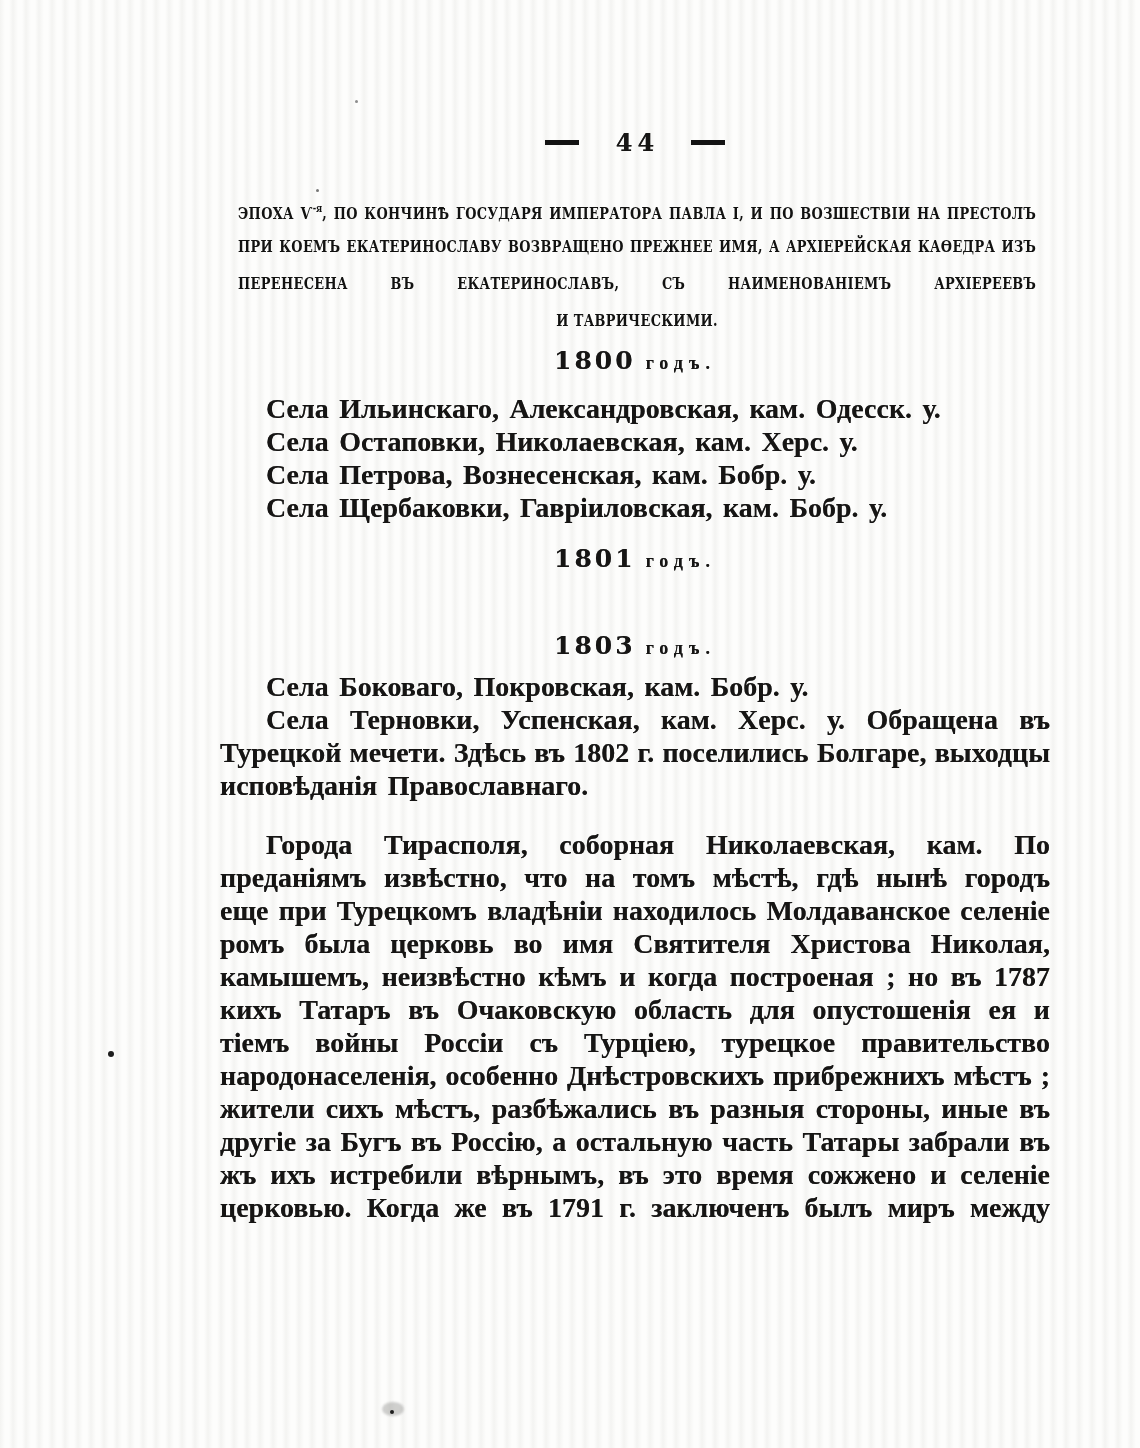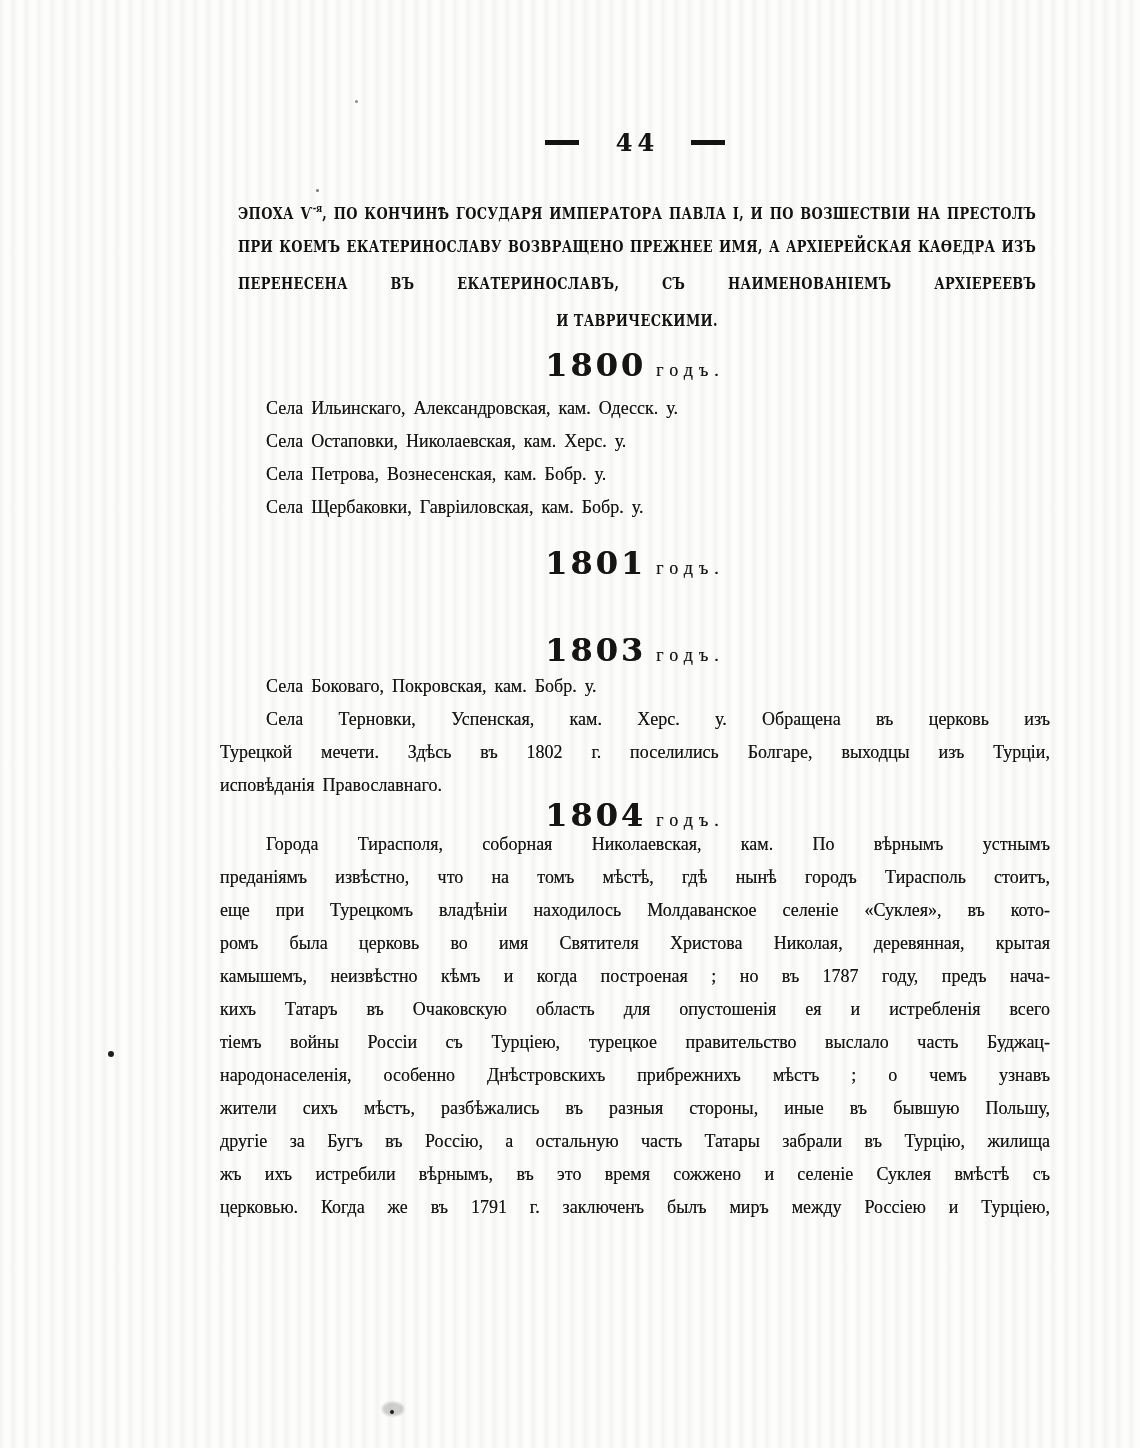--- a/index.html
+++ b/index.html
@@ -44,7 +44,7 @@
   .year-heading { position:absolute; left:220px; width:830px; text-align:center; height:30px; }
   .year-digits {
     font-family:"DejaVu Serif",serif;
-    font-size:32px; font-weight:700; letter-spacing:3px;
+    font-size:25px; font-weight:700; letter-spacing:3px;
   }
   .year-label { font-size:18px; font-weight:400; letter-spacing:6px; margin-left:10px; }
 

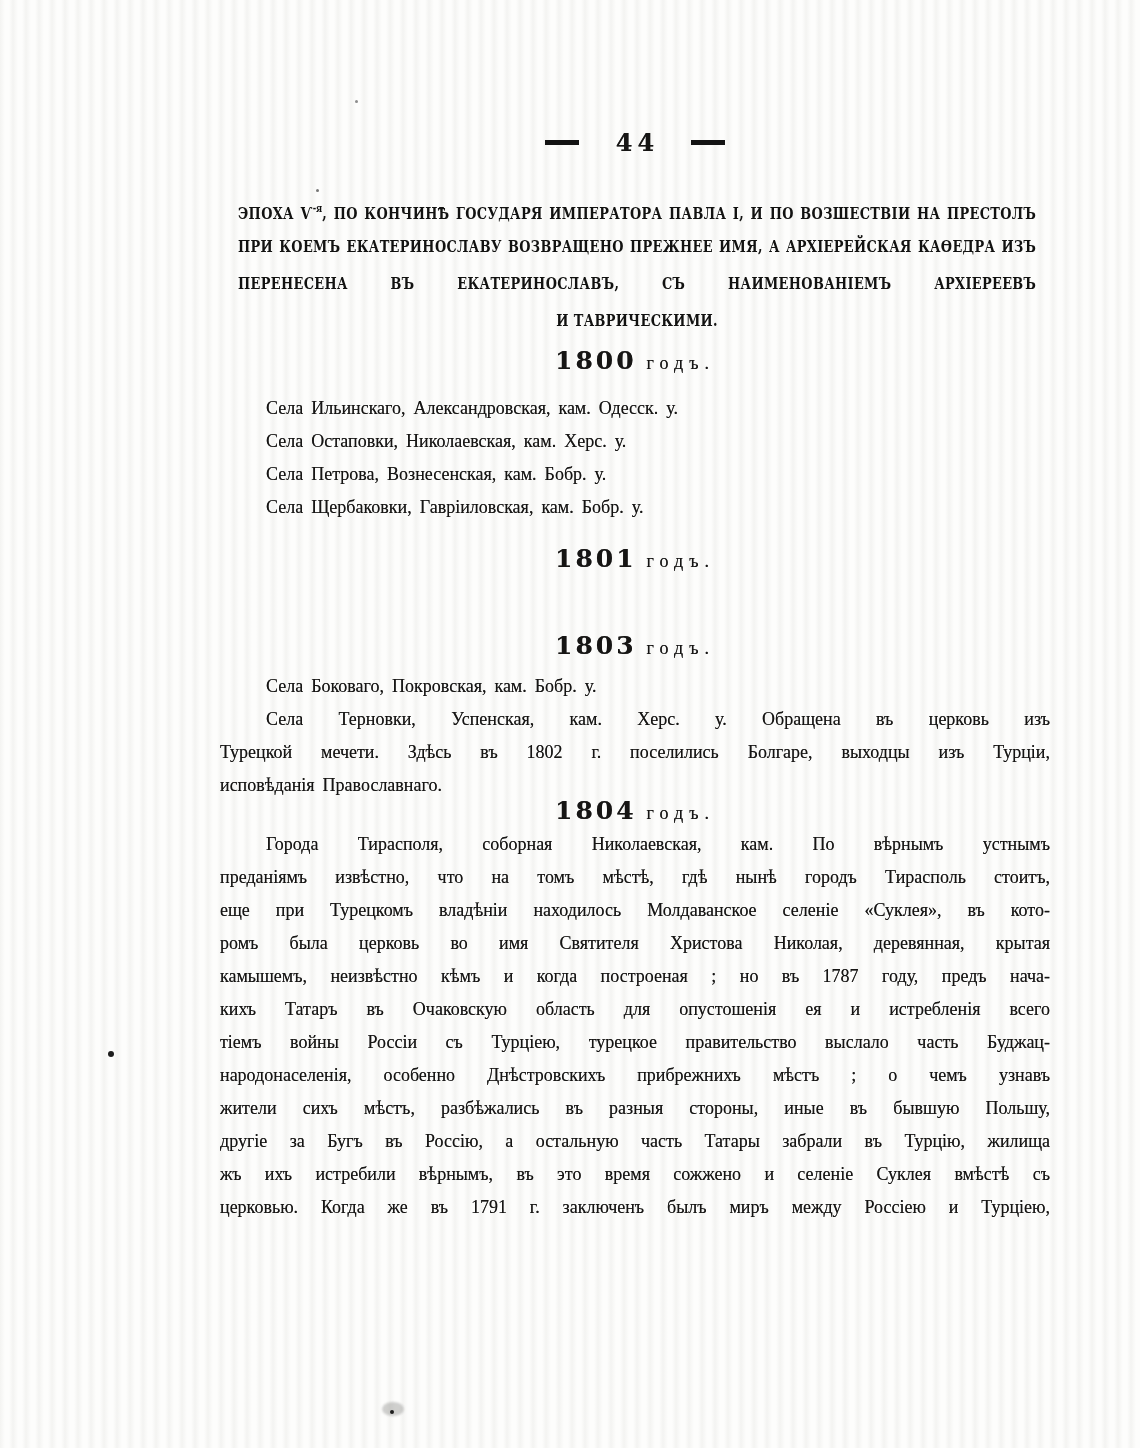--- a/index.html
+++ b/index.html
@@ -46,7 +46,7 @@
     font-family:"DejaVu Serif",serif;
     font-size:25px; font-weight:700; letter-spacing:3px;
   }
-  .year-label { font-size:18px; font-weight:400; letter-spacing:6px; margin-left:10px; }
+  .year-label { font-size:18px; font-weight:700; letter-spacing:6px; margin-left:10px; }
 
   
   .tblock {

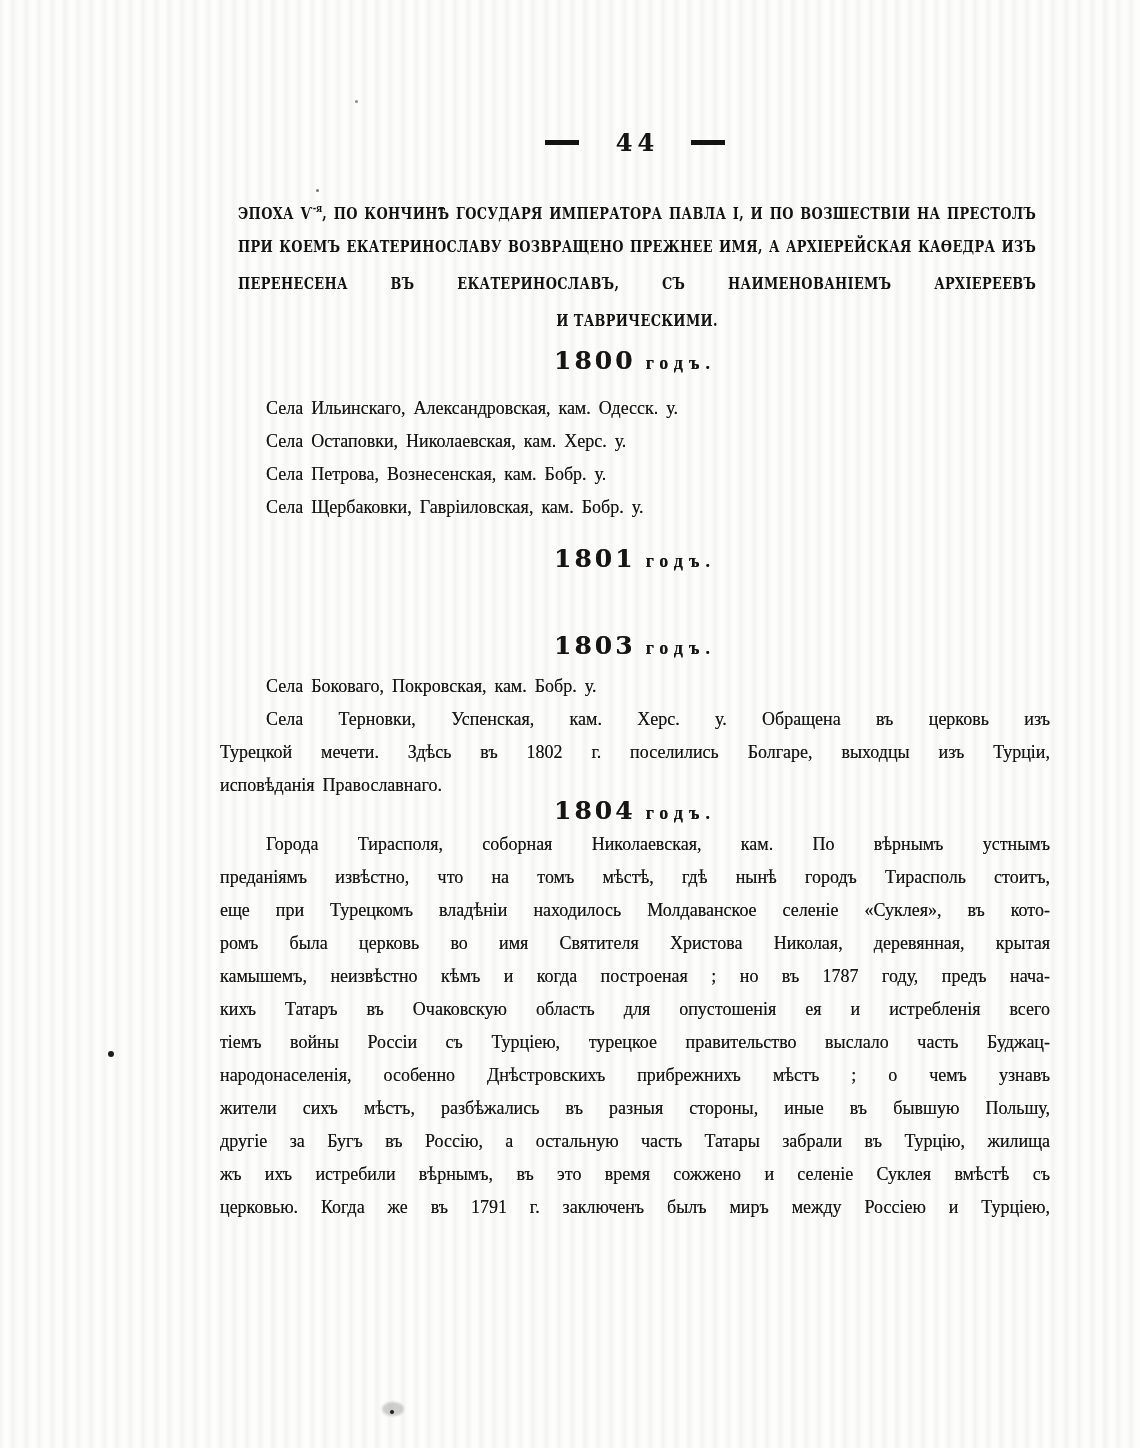--- a/index.html
+++ b/index.html
@@ -51,7 +51,7 @@
   
   .tblock {
     position:absolute; left:220px; width:830px;
-    font-size:18px; line-height:33px; font-weight:400;
+    font-size:28px; line-height:33px; font-weight:700;
   }
   .tblock .l { height:33px; overflow:hidden; }
   .l.indent { padding-left:46px; }

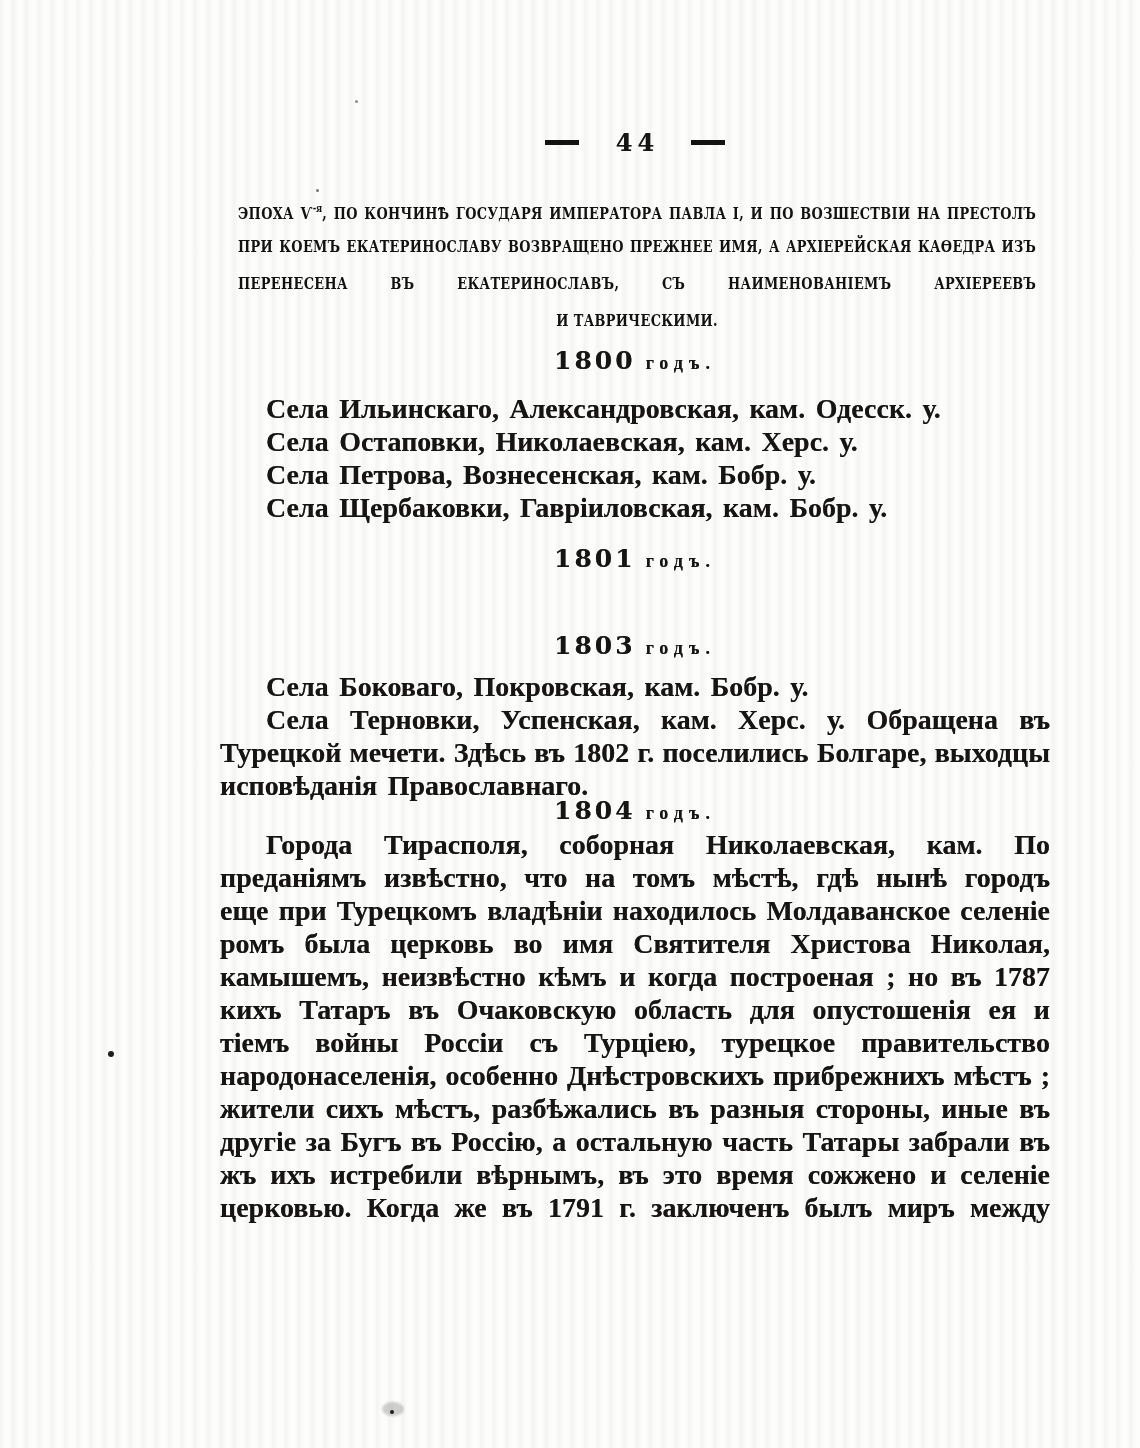--- a/index.html
+++ b/index.html
@@ -104,9 +104,6 @@
     <div class="l wsp">исповѣданія Православнаго.</div>
   </div>
 
-  <div class="year-heading ink" style="top:796px">
-    <span class="year-digits">1804</span><span class="year-label">годъ.</span>
-  </div>
   <div class="tblock ink" style="top:828px">
     <div class="l indent just">Города Тирасполя, соборная Николаевская, кам. По вѣрнымъ устнымъ</div>
     <div class="l just">преданіямъ извѣстно, что на томъ мѣстѣ, гдѣ нынѣ городъ Тирасполь стоитъ,</div>

